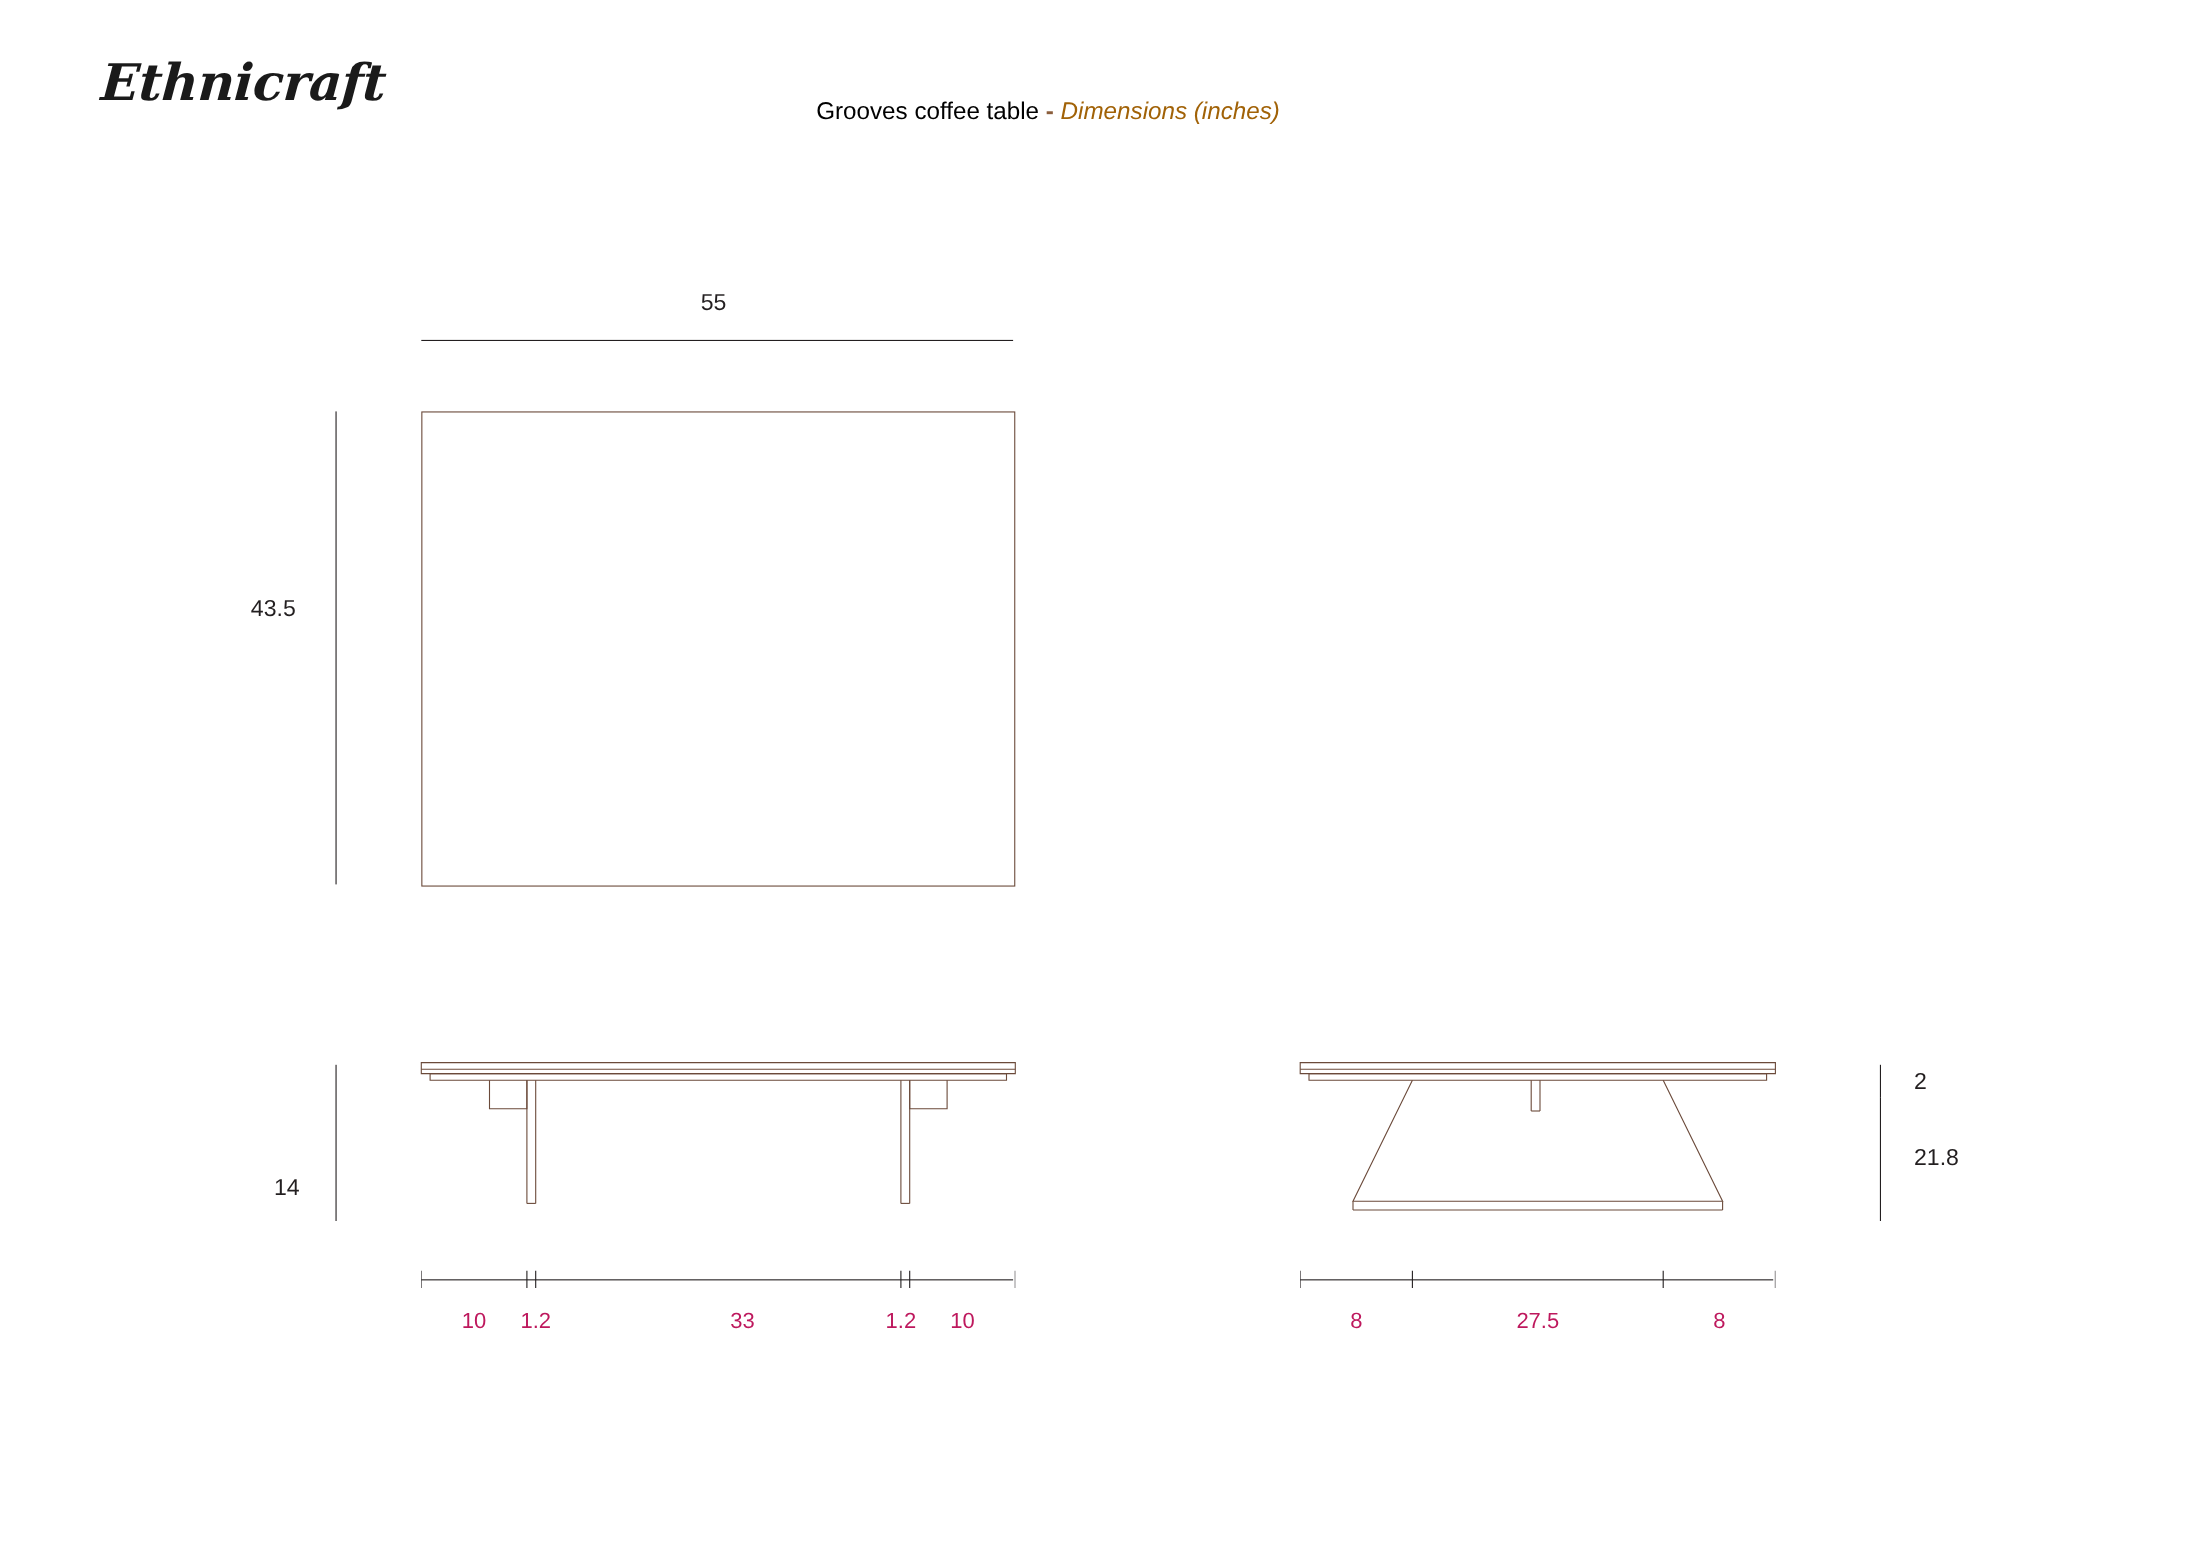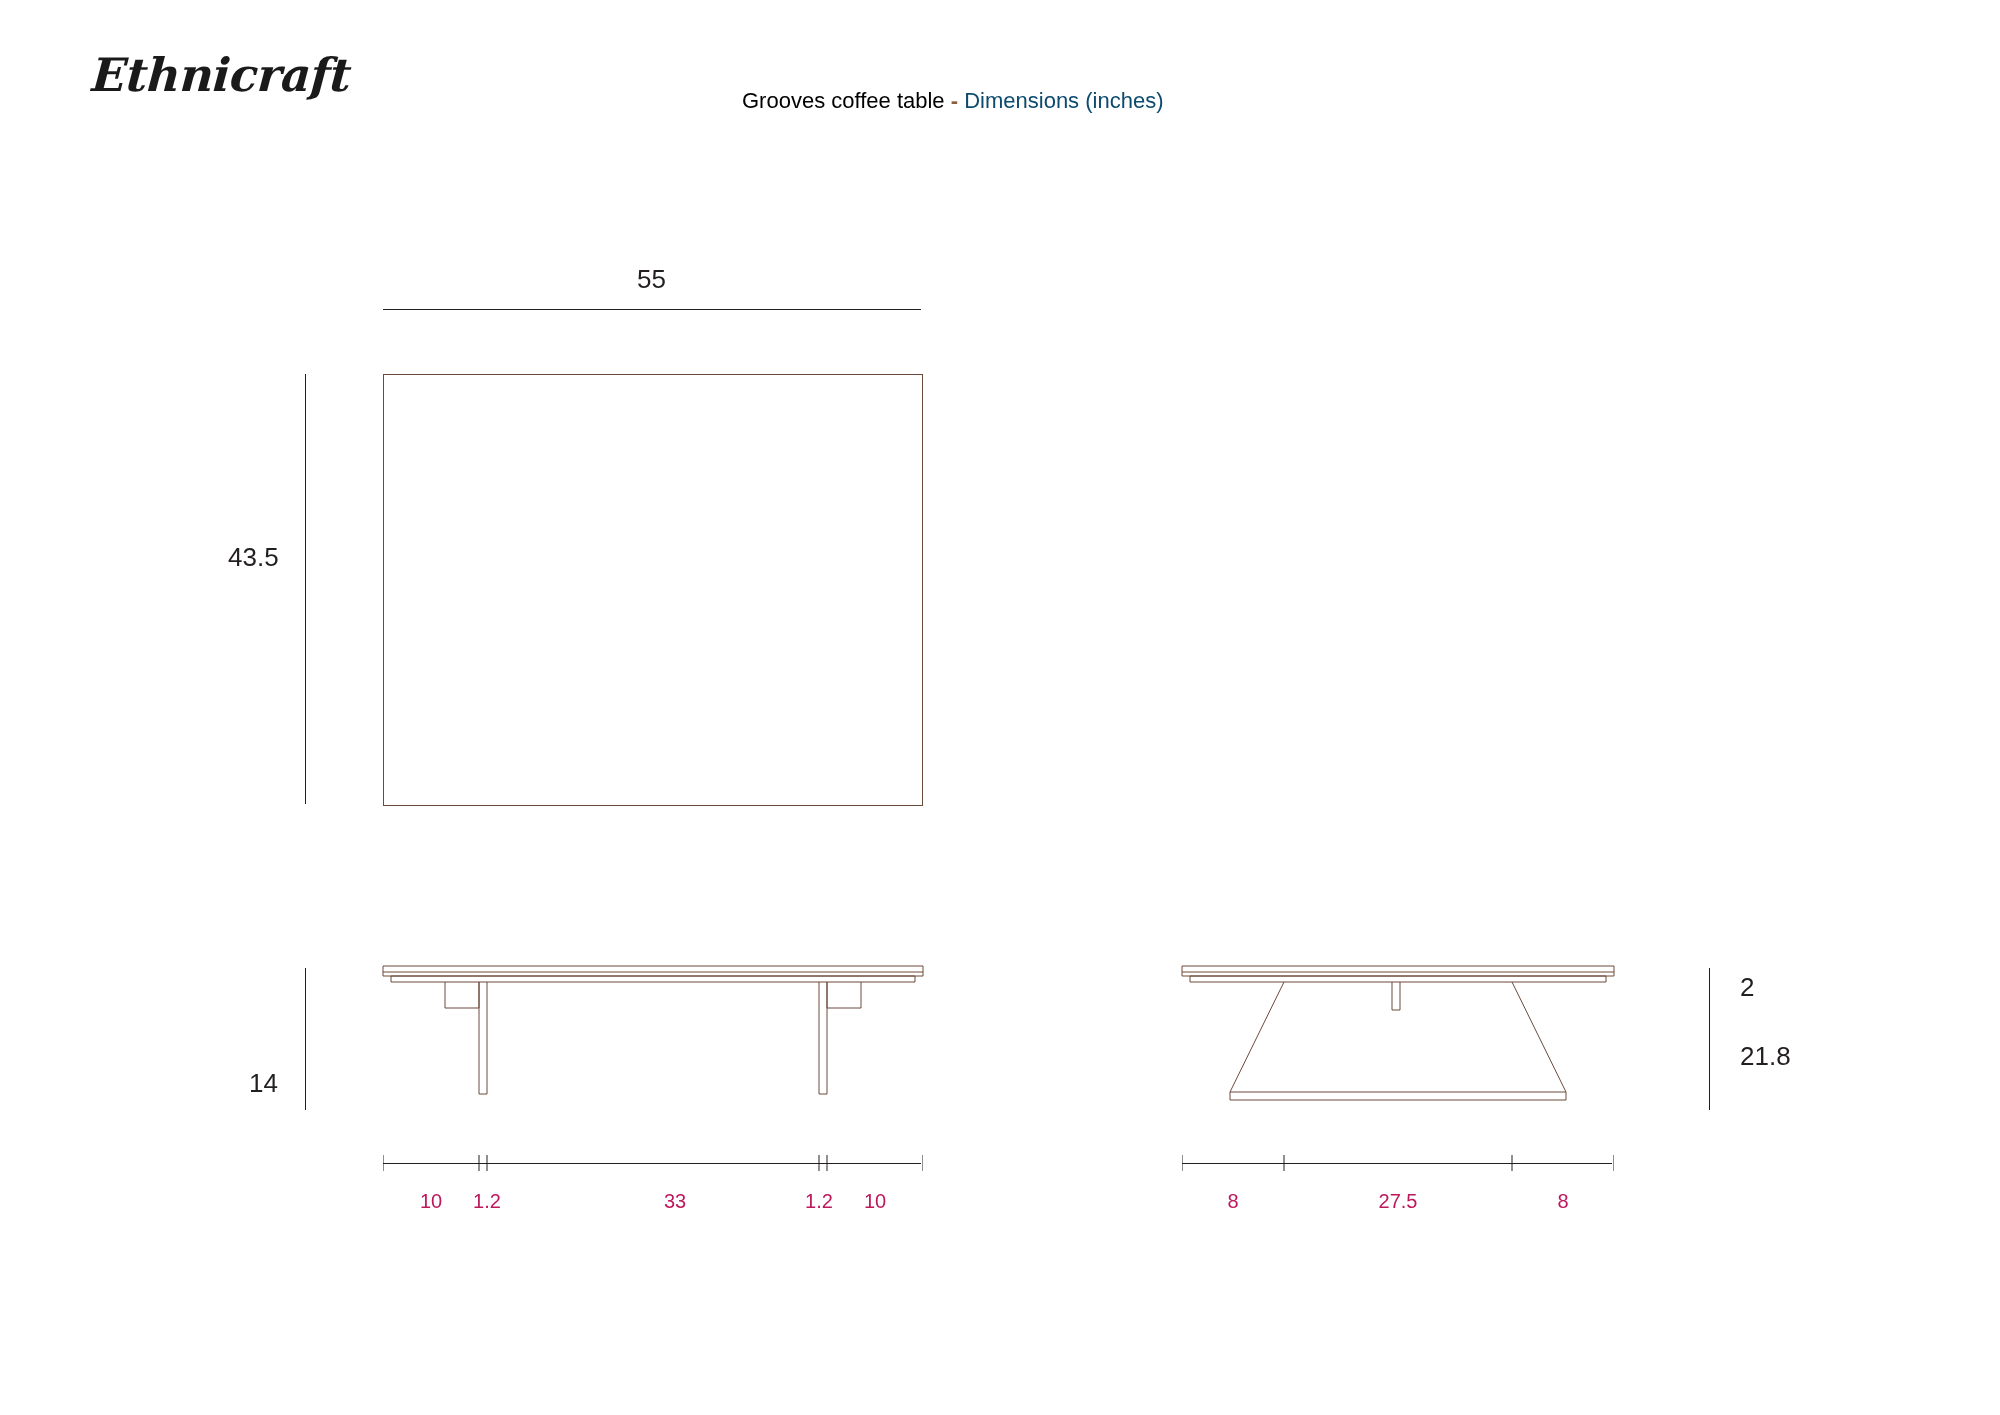--- a/index.html
+++ b/index.html
@@ -48,7 +48,8 @@
     color: #8b5e3c;
   }
   #title-block .t-sub {
-    color: #0c4a6e;
+    color: #a16207;
+    font-style: italic;
   }
 
   

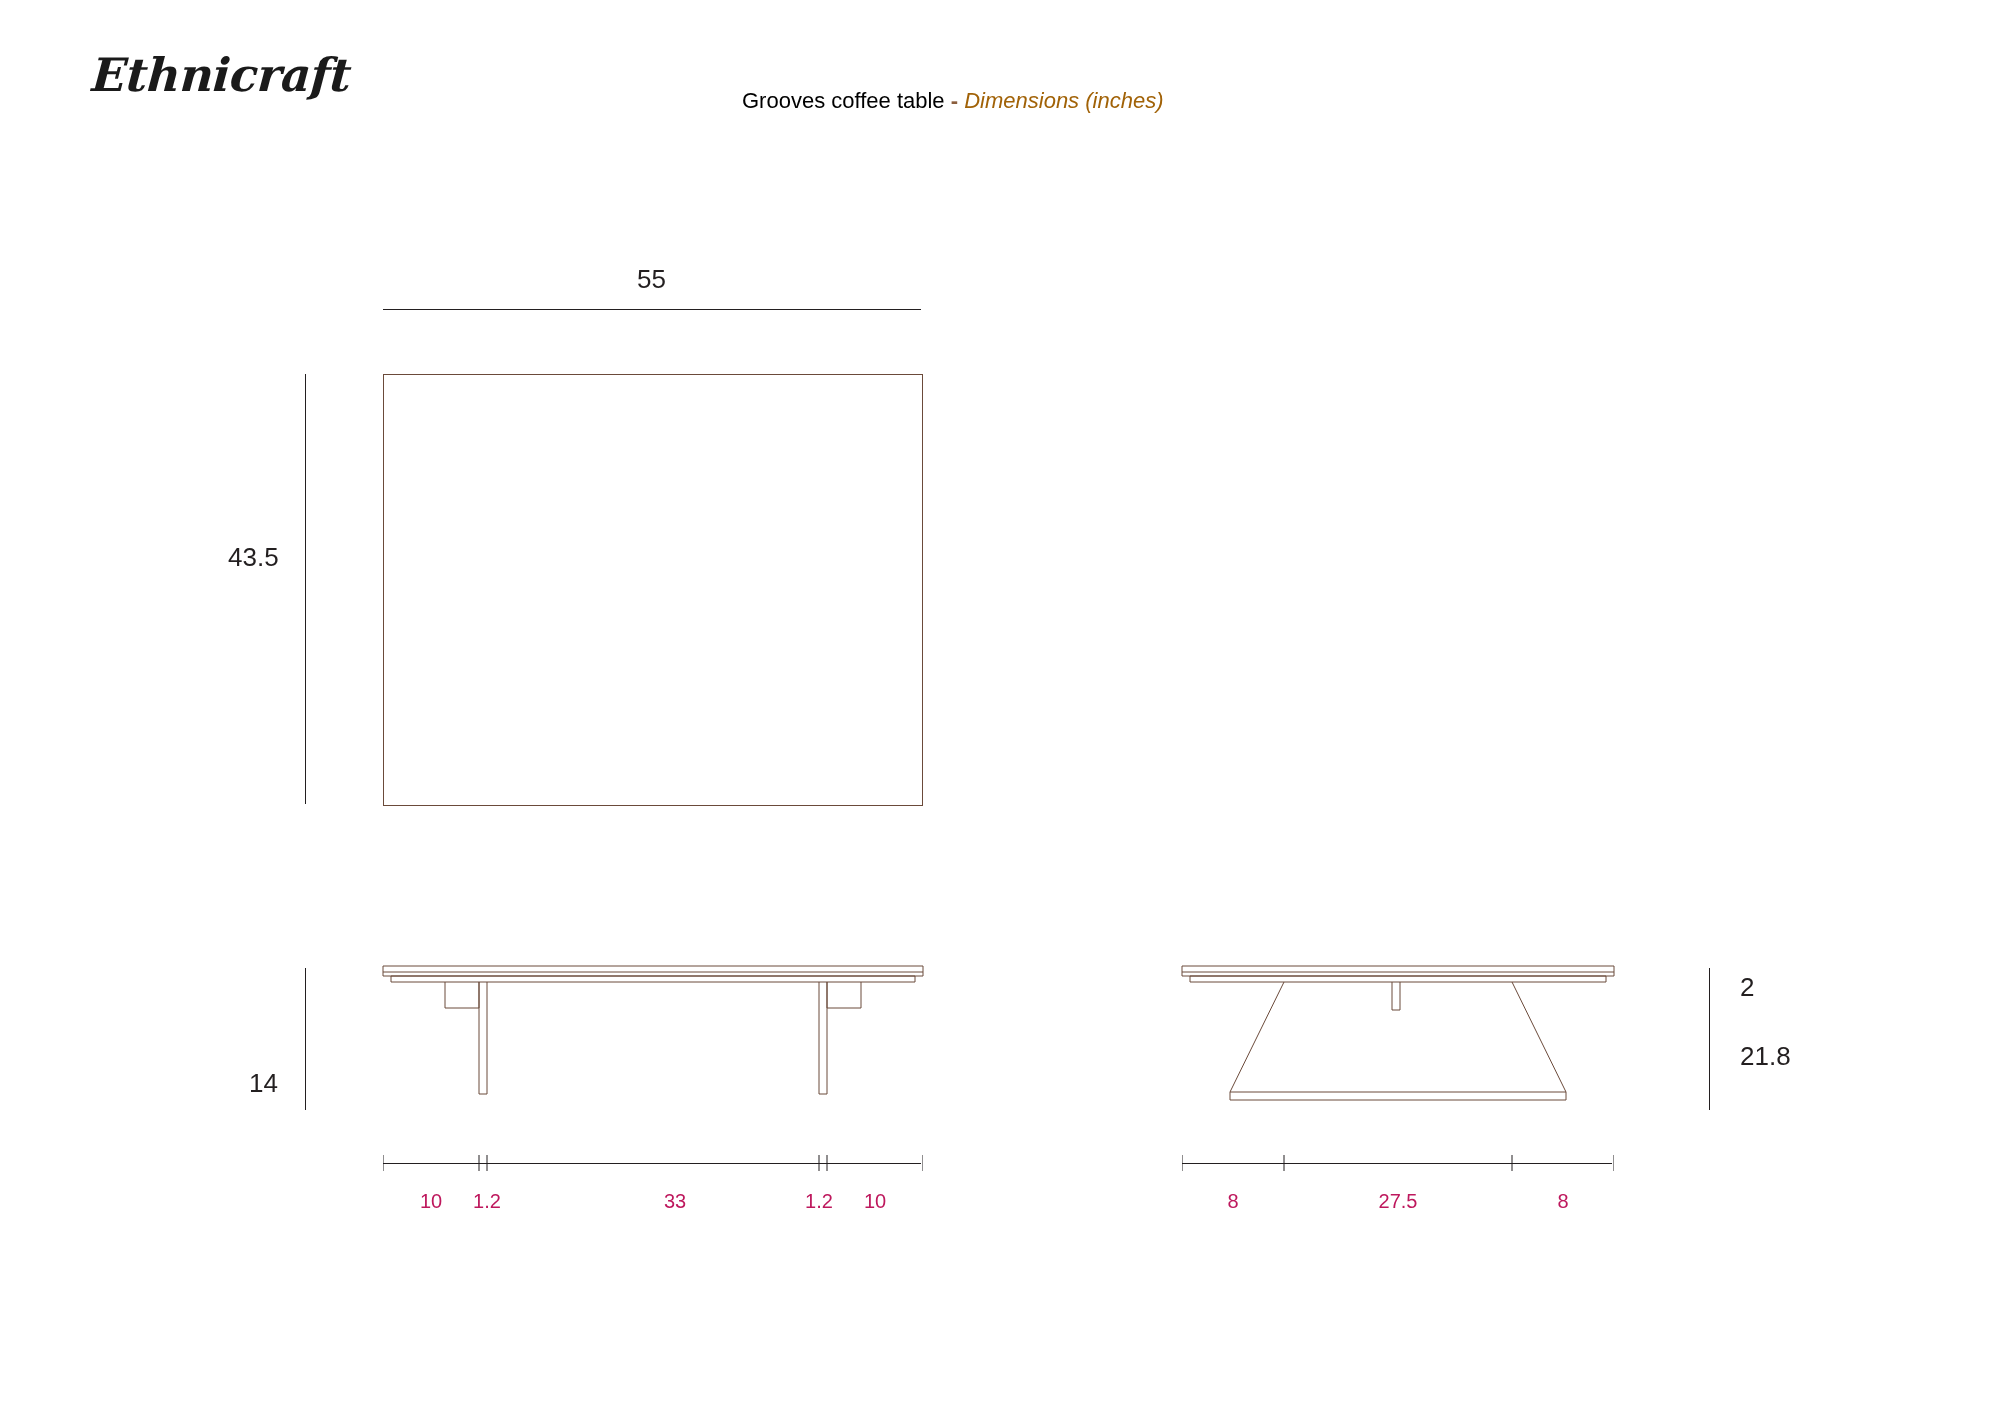--- a/index.html
+++ b/index.html
@@ -65,7 +65,7 @@
   }
   .dimlabel {
     position: absolute;
-    font-size: 26px;
+    font-size: 21px;
     color: #231f20;
     white-space: nowrap;
   }

